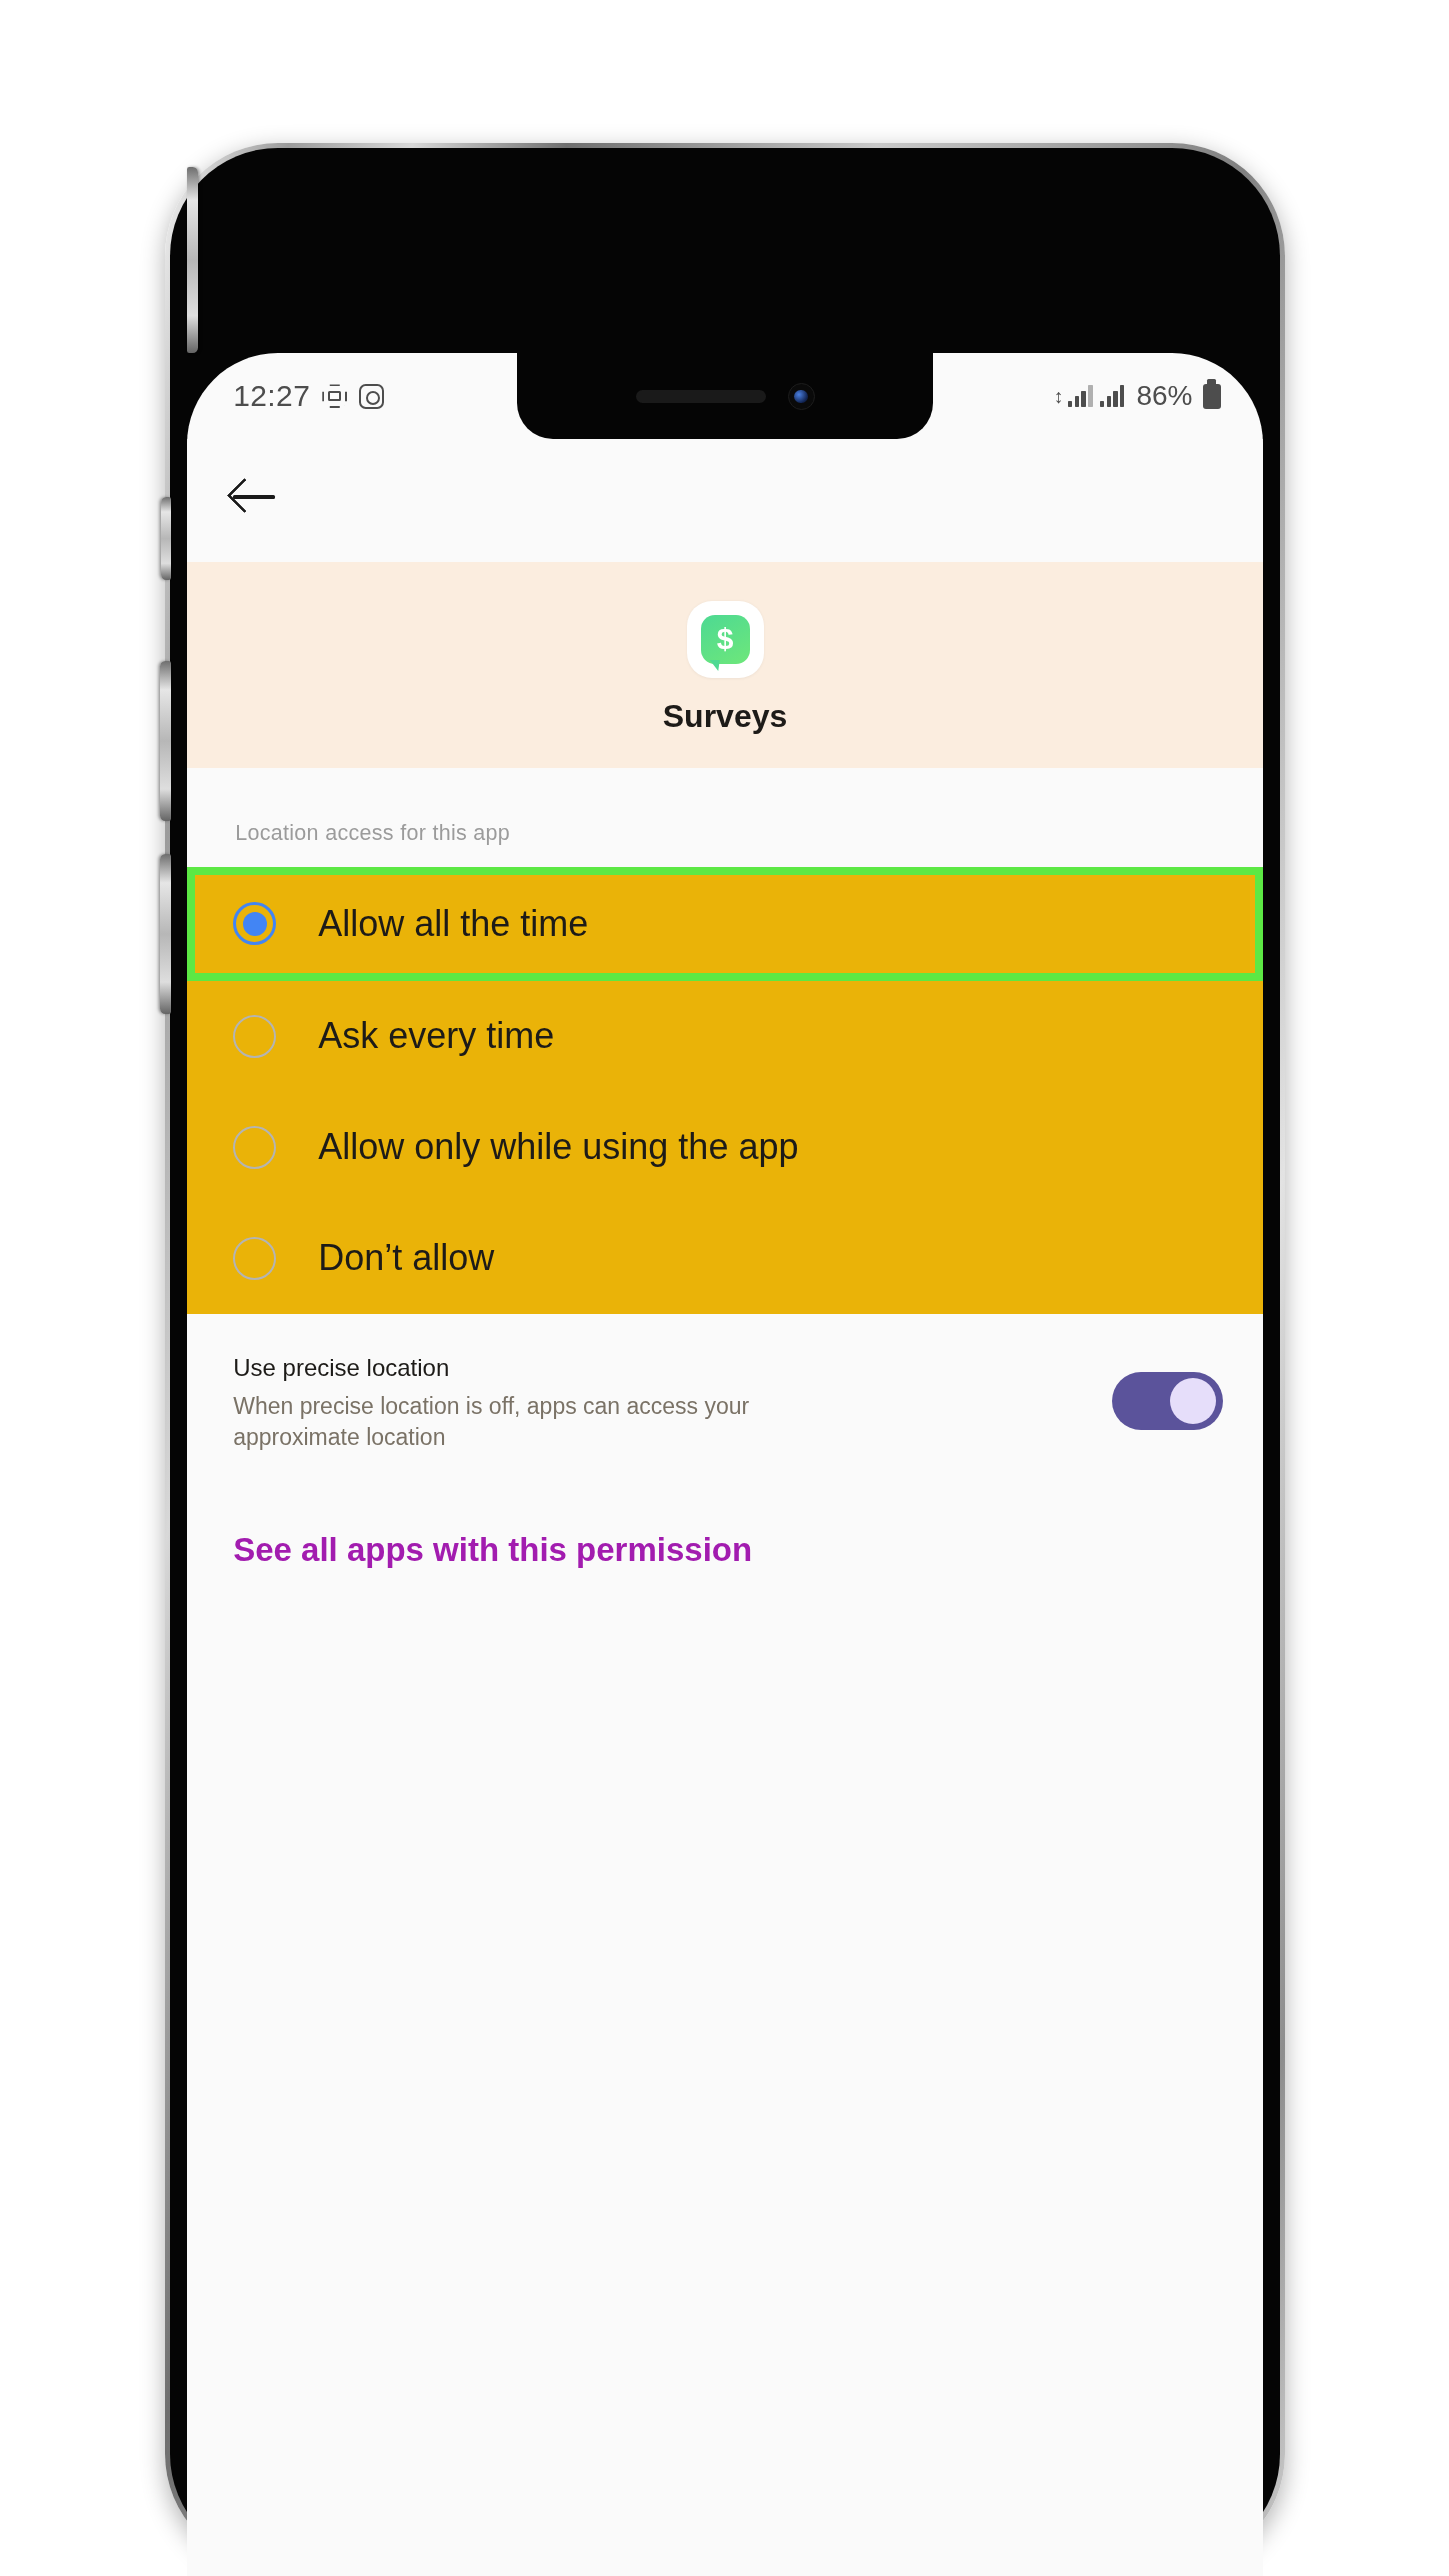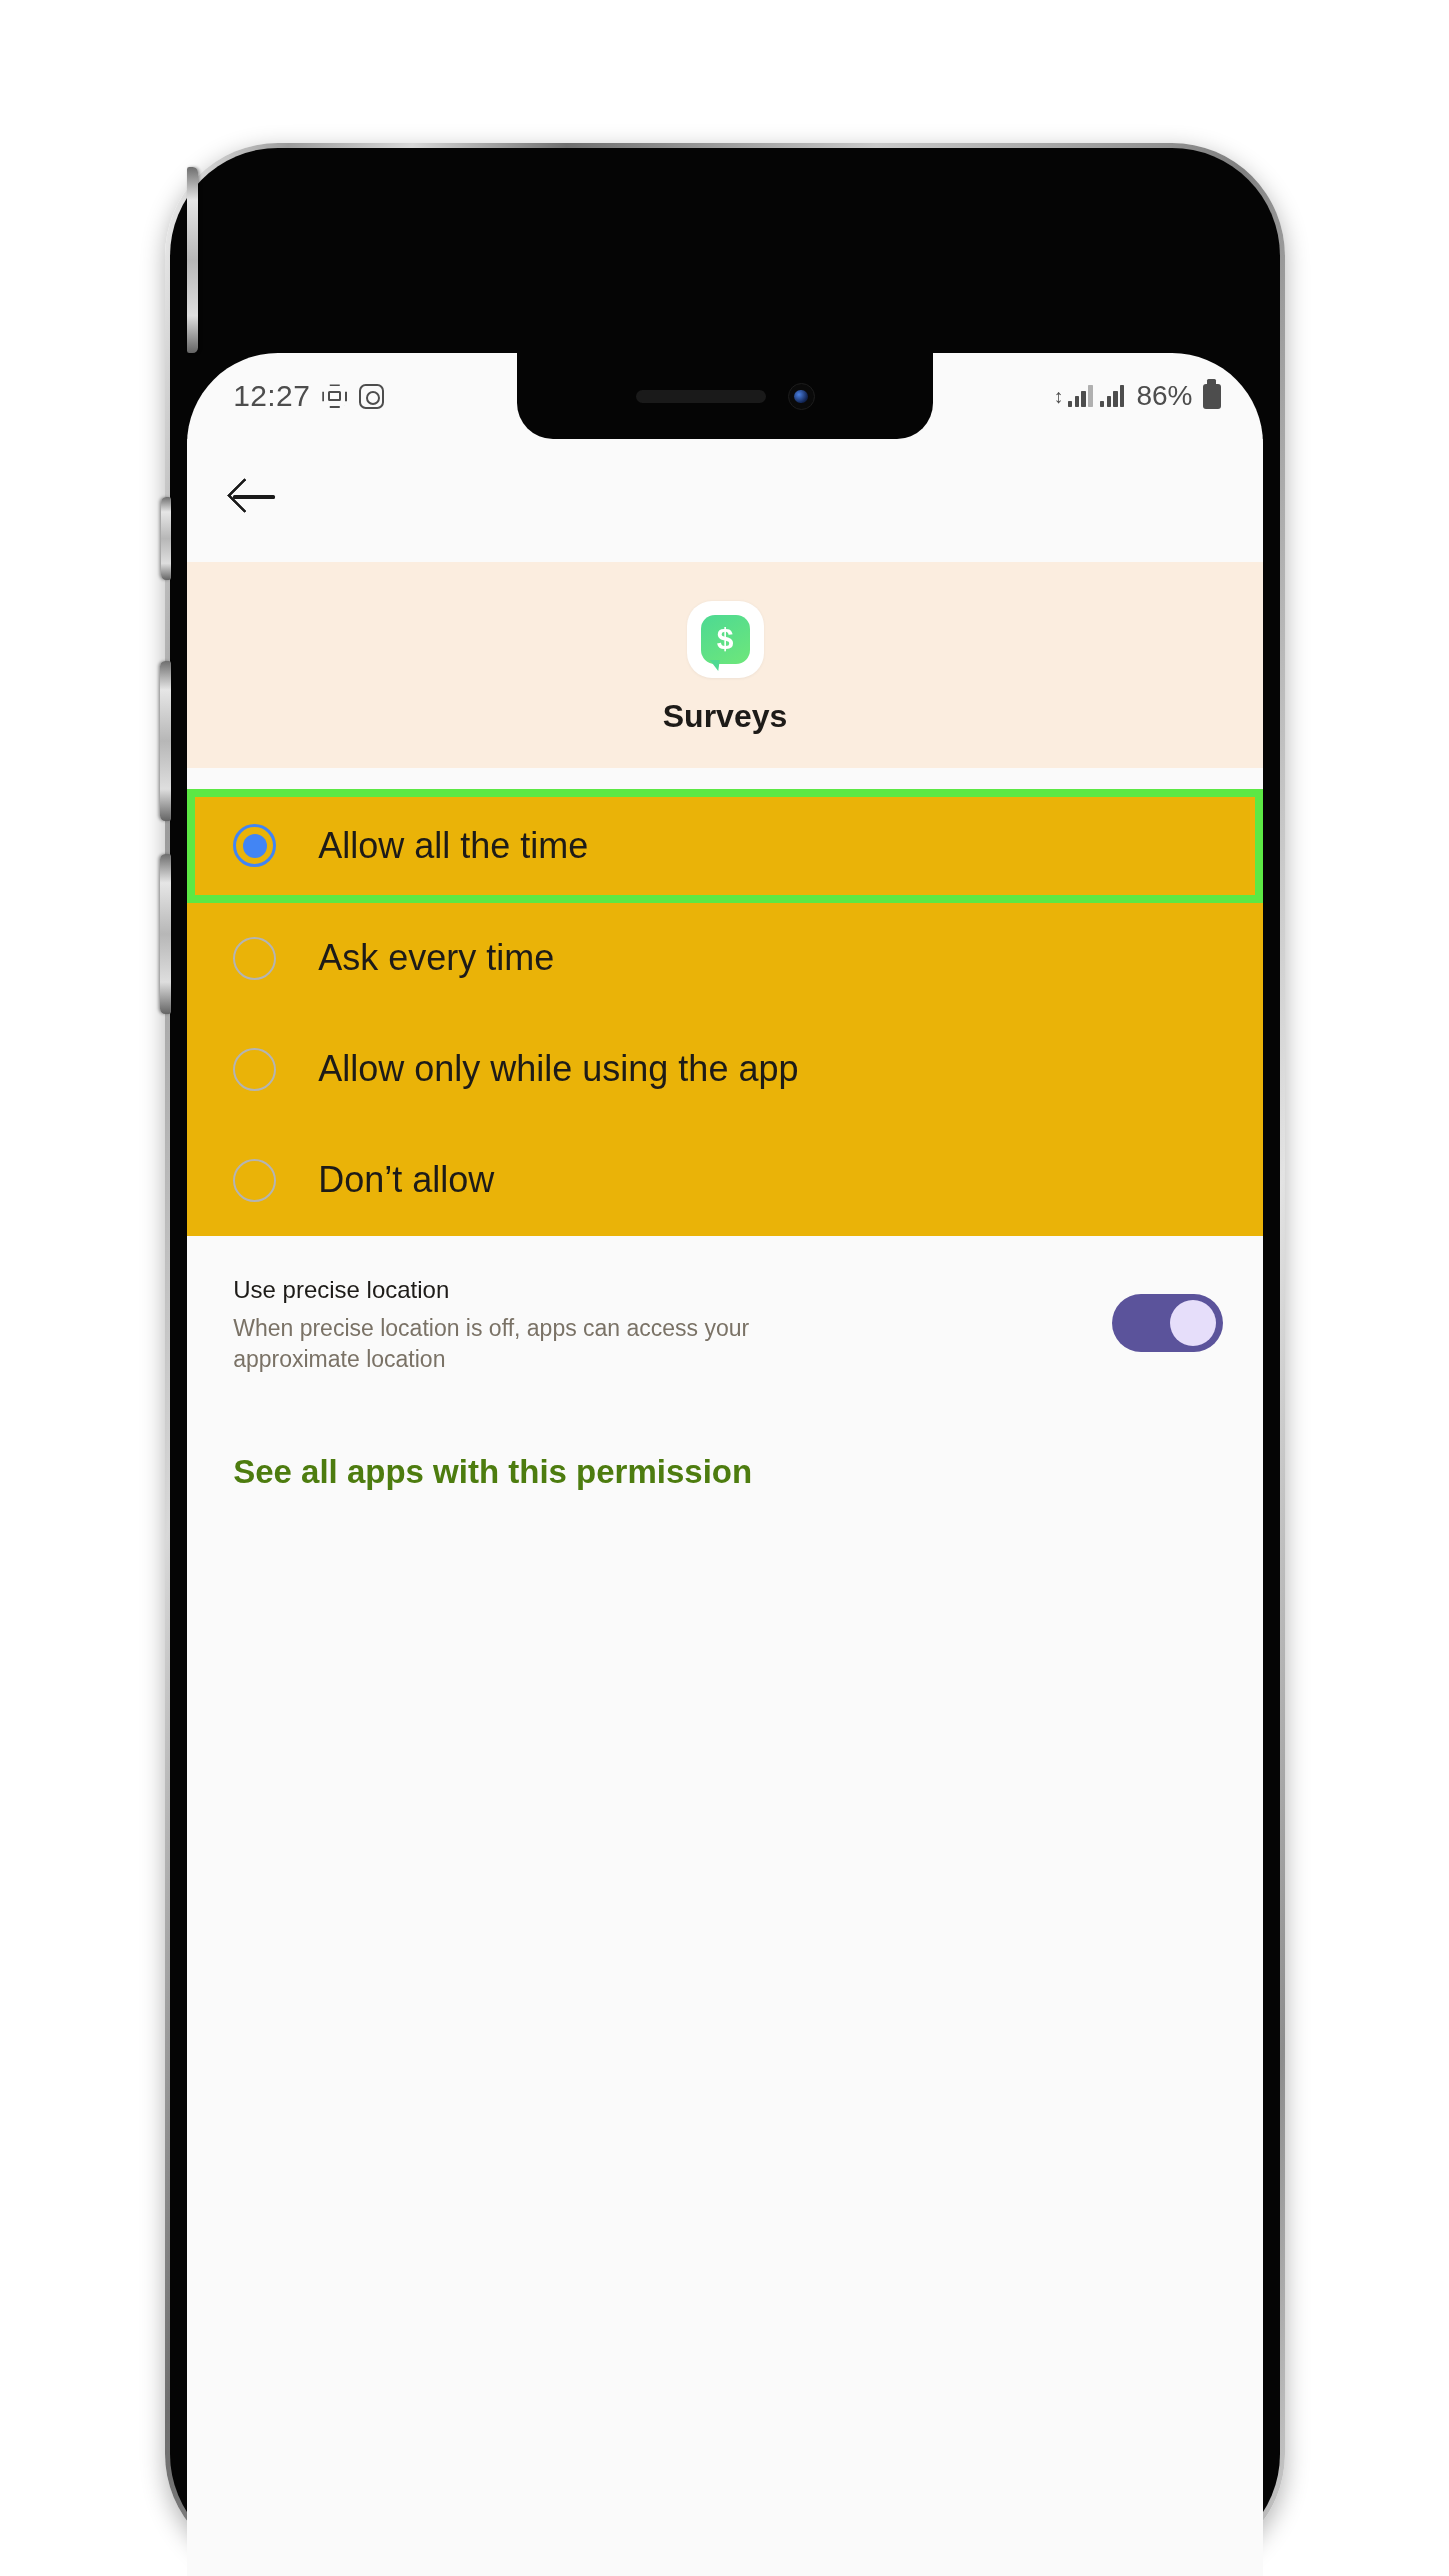--- a/index.html
+++ b/index.html
@@ -245,6 +245,7 @@
             <div class="app-name">Surveys</div>
           </div>
 
+          <div class="section-label">Location access for this app</div>
 
           <div class="options">
 

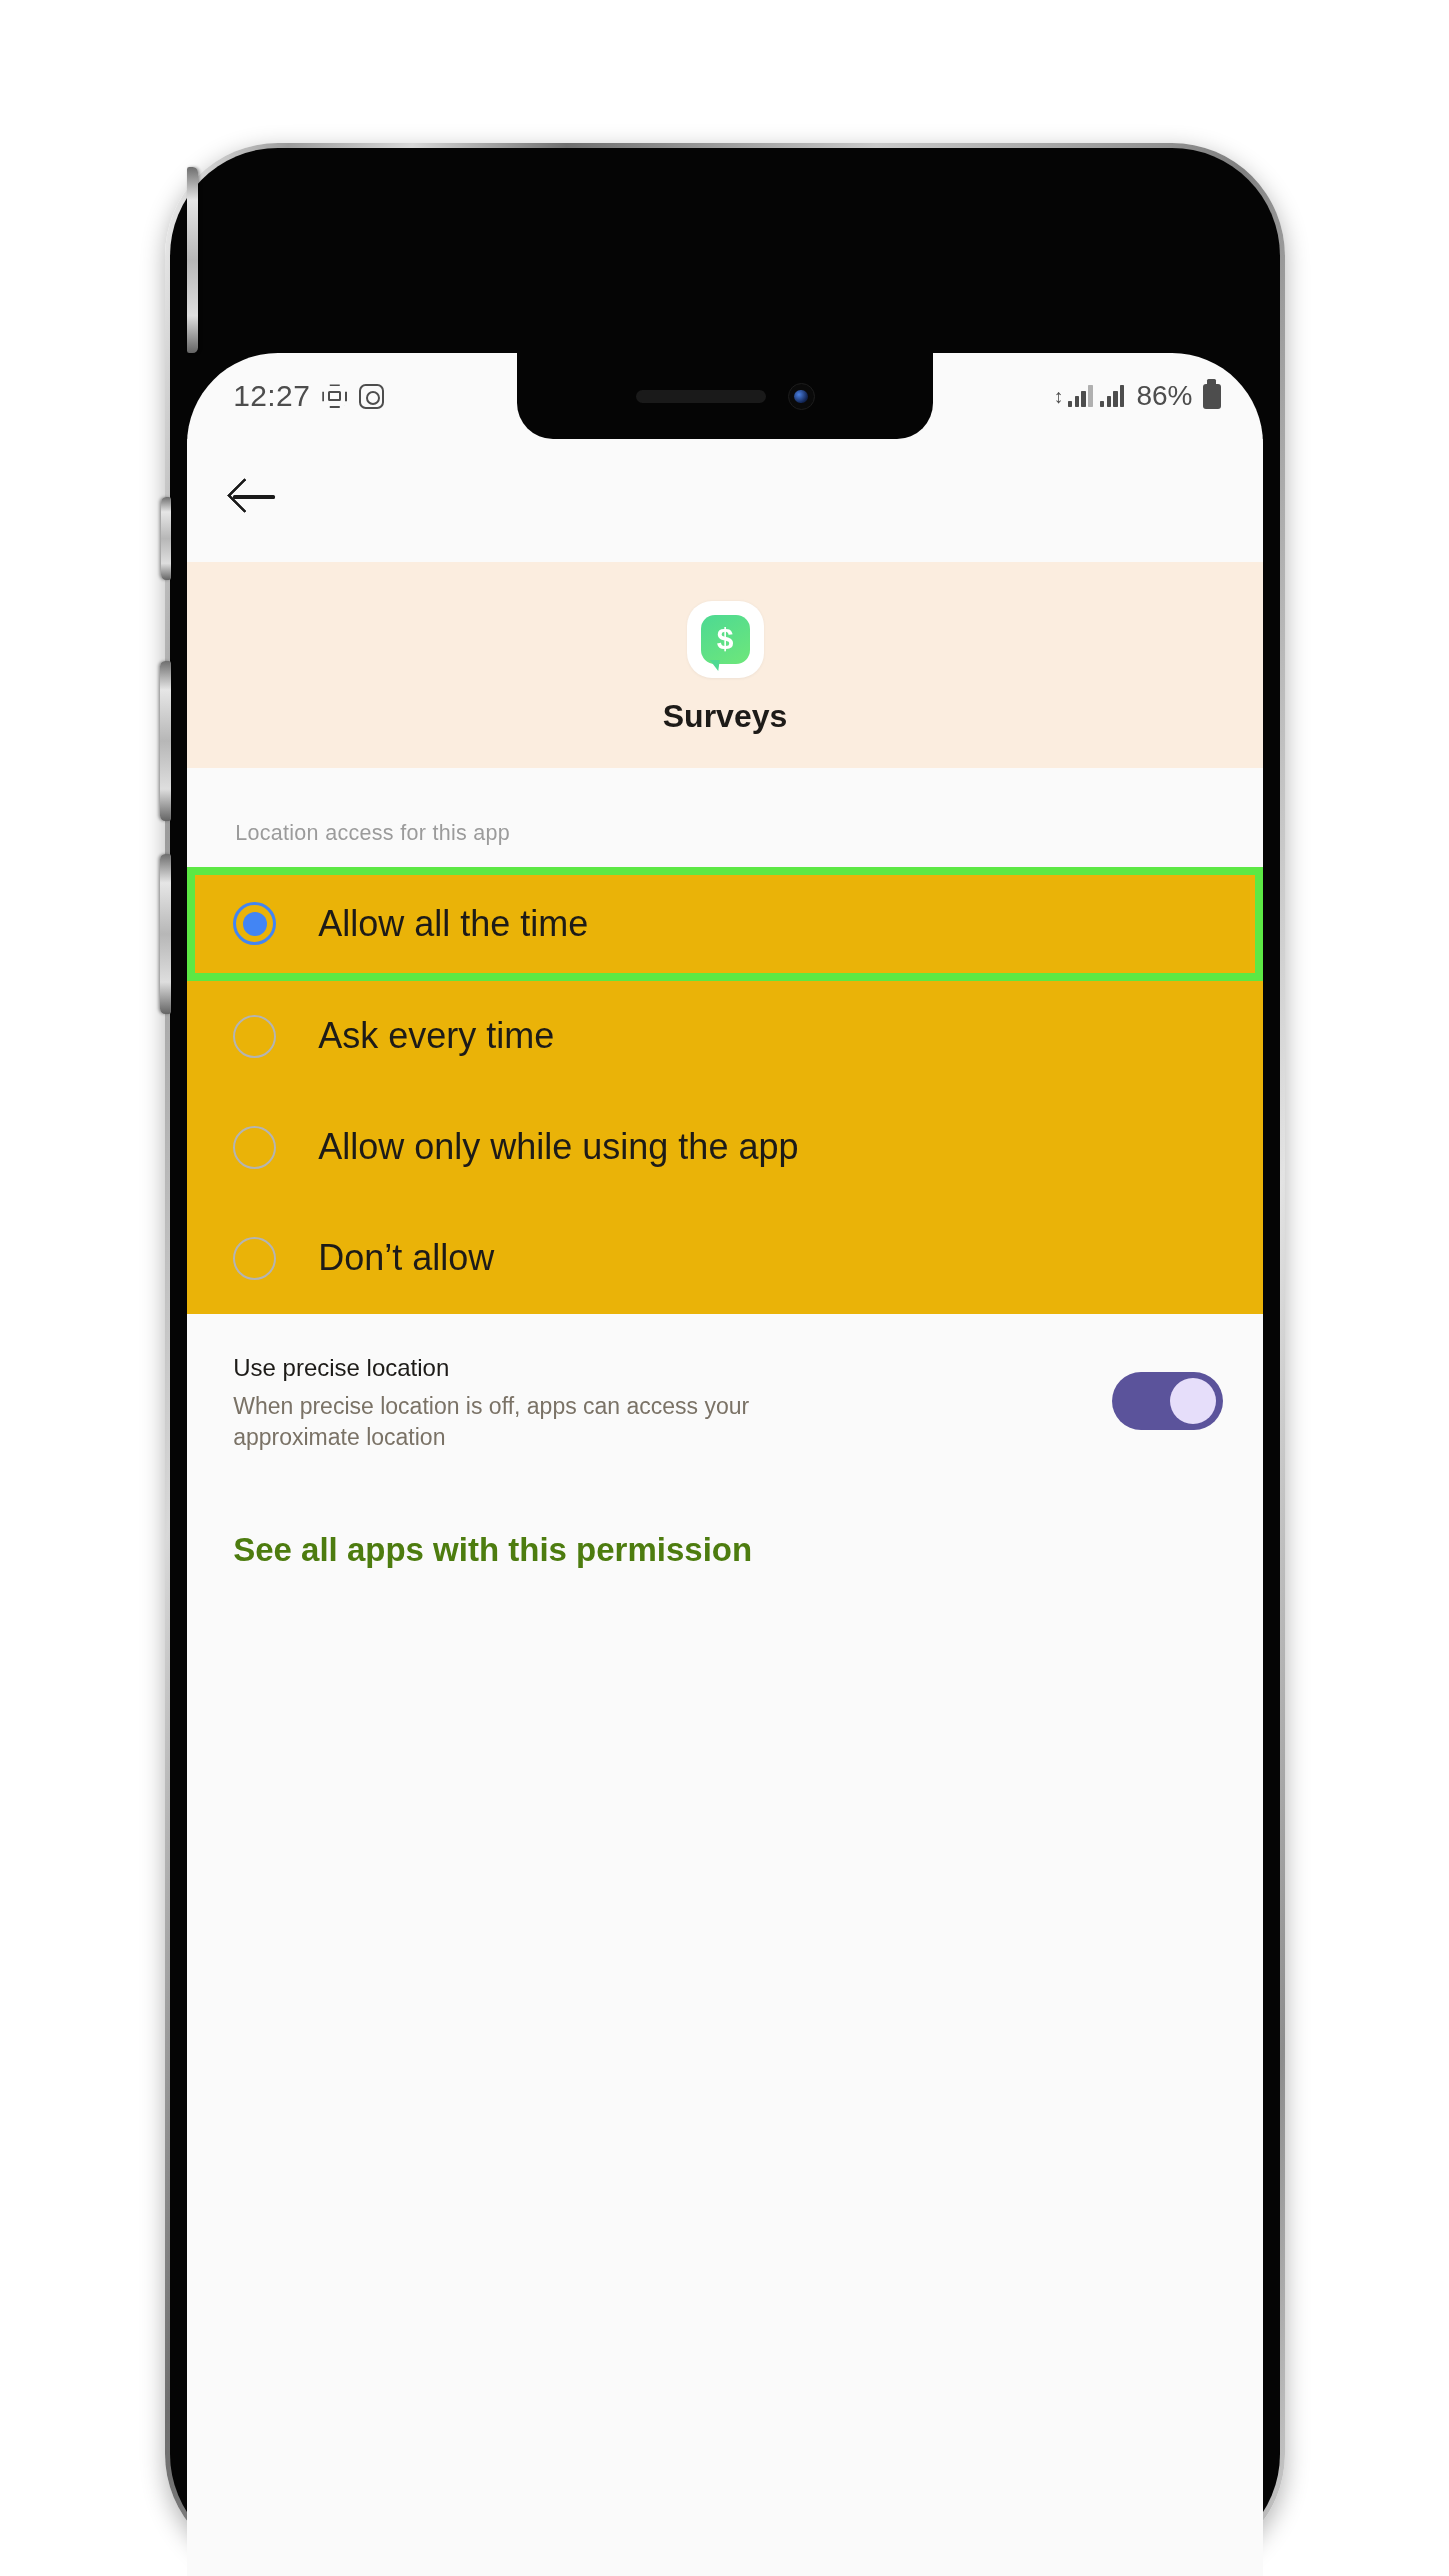--- a/index.html
+++ b/index.html
@@ -179,7 +179,7 @@
   }
   .toggle i { position: absolute; top: 6px; right: 6.7px; width: 46px; height: 46px; border-radius: 50%; background: #e6defa; display: block; }
 
-  .perm-link { padding: 79px 0 0 46px; font-size: 33px; font-weight: 700; color: #4d7c0f; cursor: pointer; }
+  .perm-link { padding: 79px 0 0 46px; font-size: 33px; font-weight: 700; color: #a21caf; cursor: pointer; }
 </style>
 </head>
 <body>

